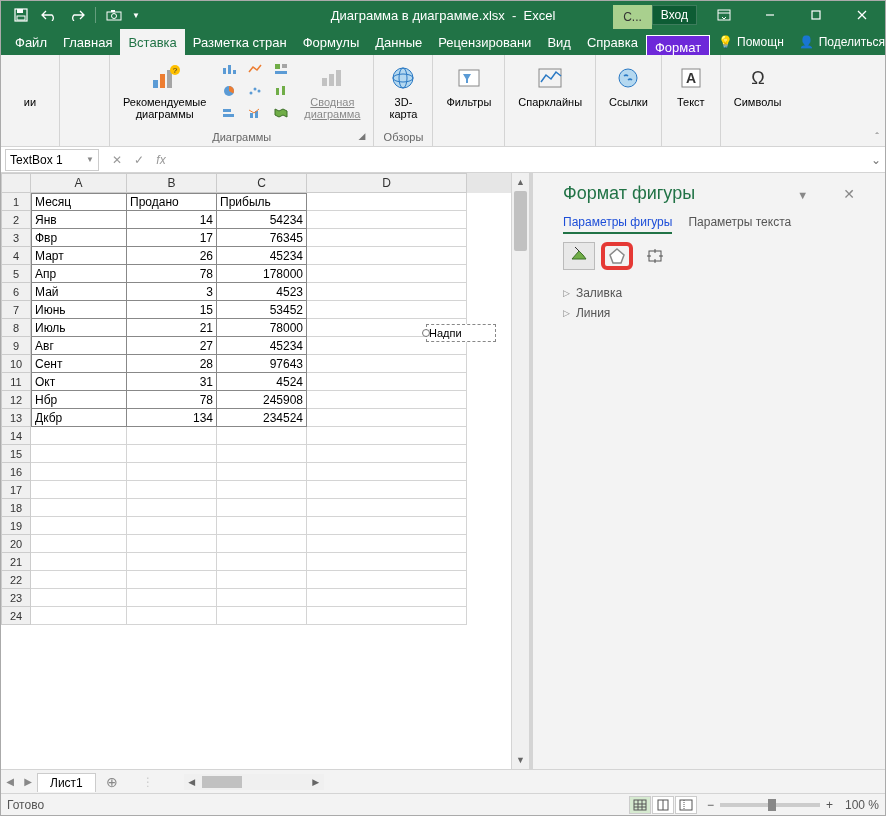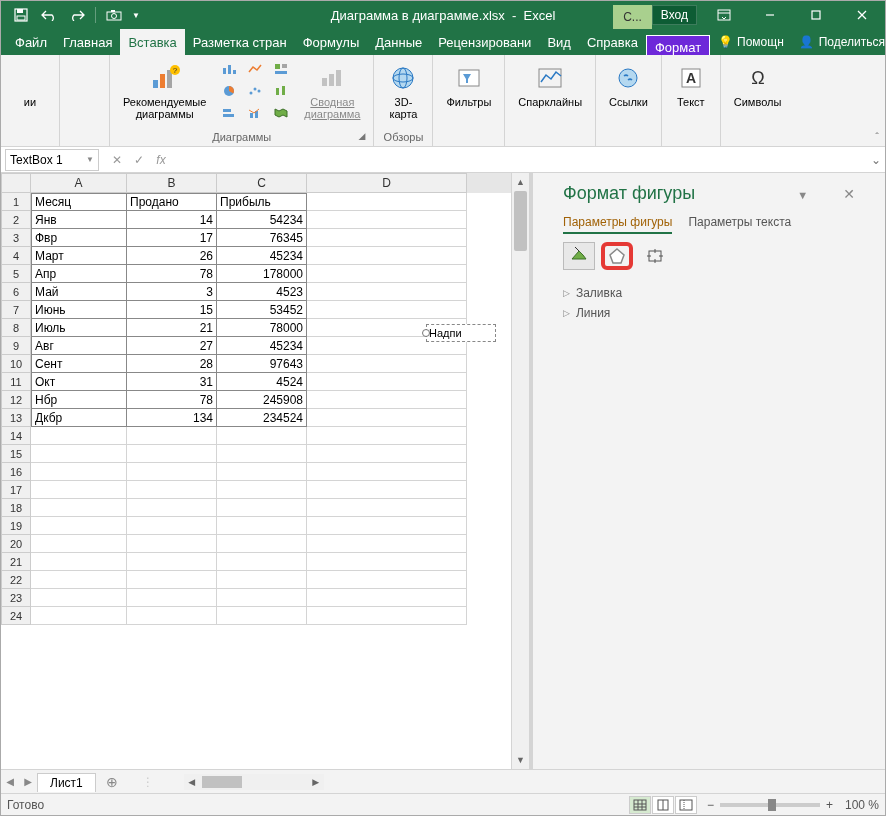--- a/index.html
+++ b/index.html
@@ -84,7 +84,7 @@
 .pane-drop { color: #888; cursor: pointer; font-size: 11px; margin-right: 30px; }
 .pane-tabs { display: flex; gap: 16px; font-size: 12px; margin-bottom: 8px; }
 .ptab { padding: 3px 0; cursor: pointer; color: #555; }
-.ptab.active { color: #a16207; border-bottom: 2px solid #217346; font-weight: 500; }
+.ptab.active { color: #1d4ed8; border-bottom: 2px solid #217346; font-weight: 500; }
 
 .icon-row { display: flex; gap: 6px; margin: 6px 0 16px; }
 .pic { width: 32px; height: 28px; border: 1px solid transparent; display: flex; align-items: center; justify-content: center; cursor: pointer; }

